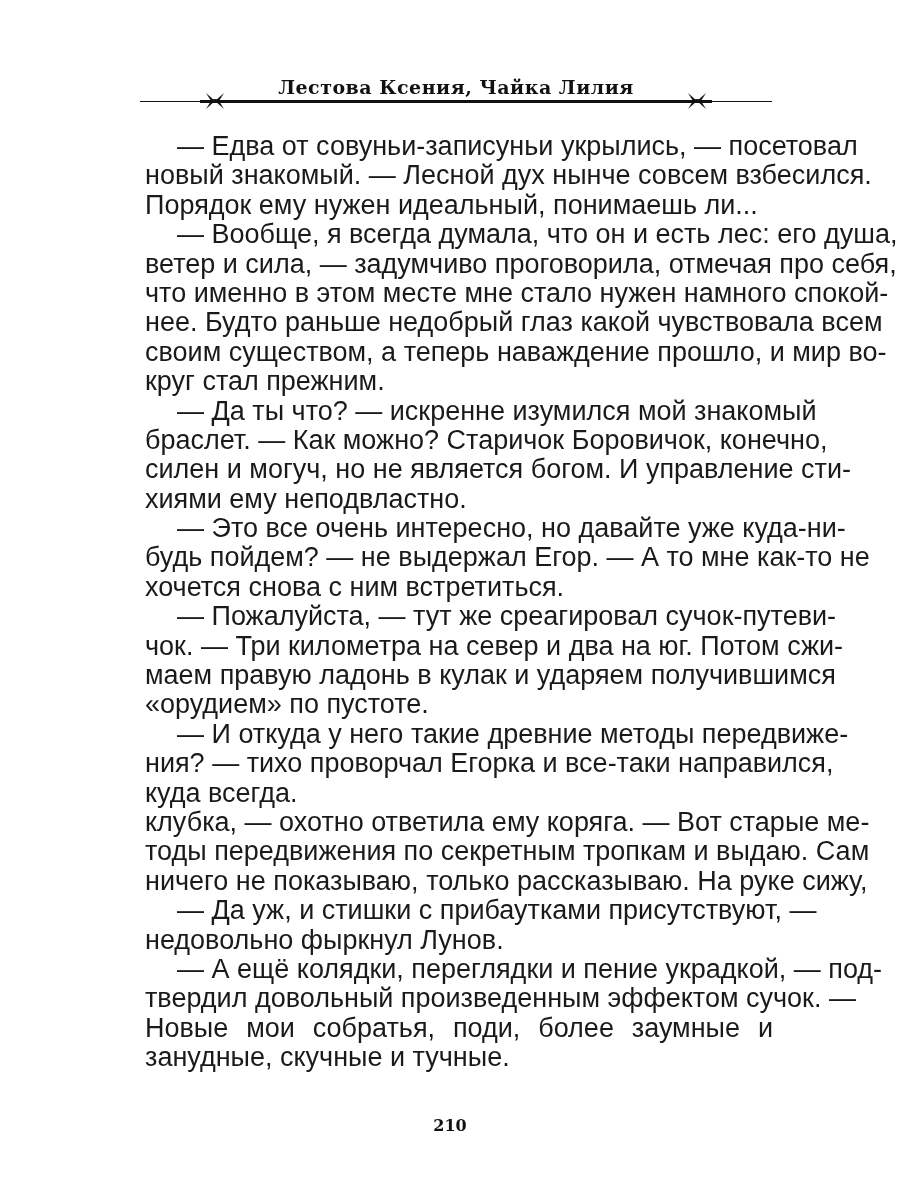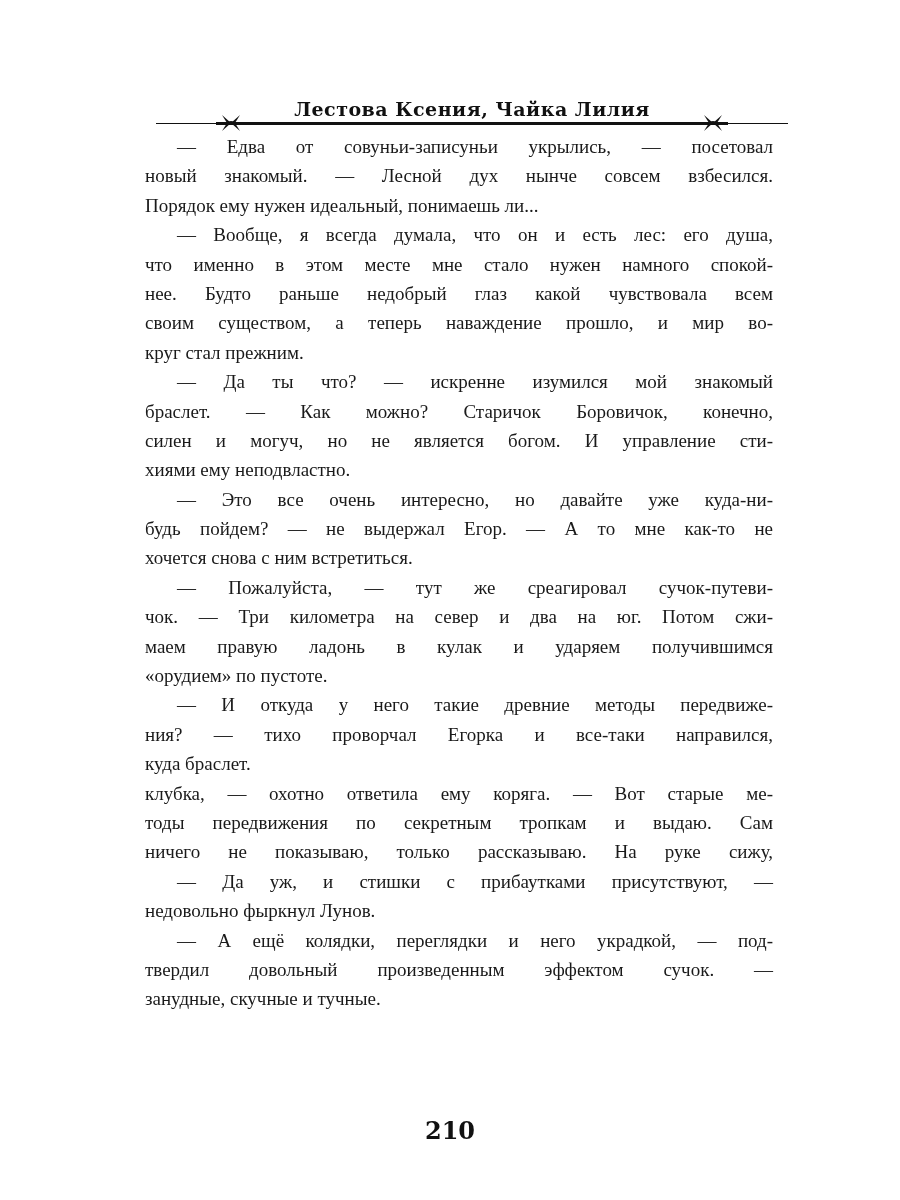--- a/index.html
+++ b/index.html
@@ -4,7 +4,7 @@
 <style>
   html, body { margin: 0; padding: 0; background: #ffffff; }
   body { width: 900px; height: 1200px; position: relative; overflow: hidden; font-family: "DejaVu Serif", serif; color: #1a1a1a; }
-  .header { position: absolute; top: 72px; left: 156px; width: 632px; height: 40px; margin-top: 22px; }
+  .header { position: absolute; top: 72px; left: 140px; width: 632px; height: 40px; }
   .header-title { position: absolute; left: 0; right: 0; top: 4px; text-align: center; font-family: "DejaVu Serif", serif; font-weight: bold; font-size: 19px; letter-spacing: 0.5px; color: #111; }
   .header-rule { position: absolute; left: 60px; right: 60px; top: 28px; height: 3px; background: #111; }
   .header-rule-left { position: absolute; left: 0; top: 29px; width: 70px; height: 1px; background: #111; }

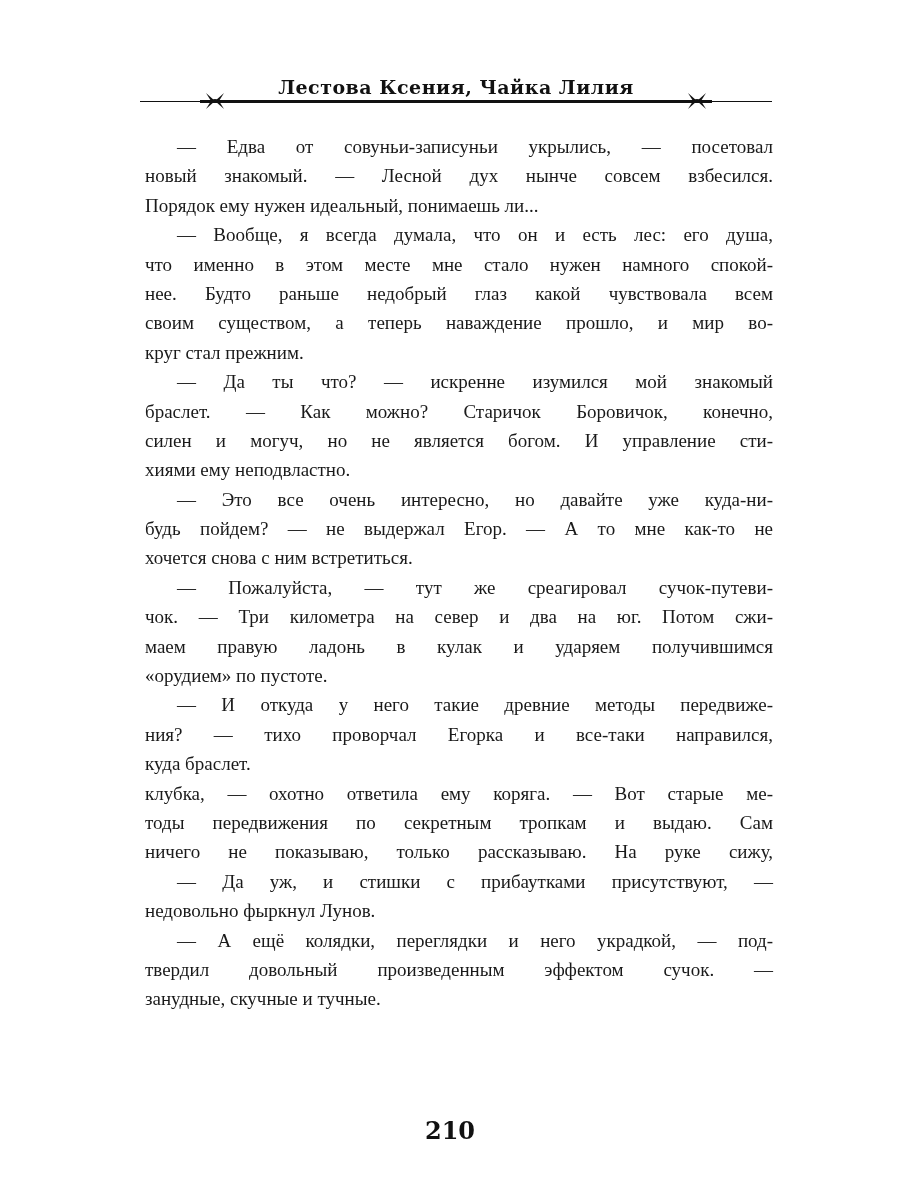--- a/index.html
+++ b/index.html
@@ -13,7 +13,7 @@
   .orn-left { left: 62px; }
   .orn-right { right: 62px; }
   .content { position: absolute; top: 132px; left: 145px; width: 628px; }
-  .line { font-family: Liberation Serif, serif; font-size: 19px; line-height: 29.4px; height: 29.4px; white-space: nowrap; text-align: justify; text-align-last: justify; }
+  .line { font-family: Liberation Sans, sans-serif; font-size: 27px; line-height: 29.4px; height: 29.4px; white-space: nowrap; text-align: justify; text-align-last: justify; }
   .line.last { text-align-last: left; }
   .line.indent { padding-left: 32px; }
   .page-number { position: absolute; top: 1116px; left: 0; width: 900px; text-align: center; font-family: "DejaVu Serif", serif; font-weight: bold; font-size: 24px; color: #111; }

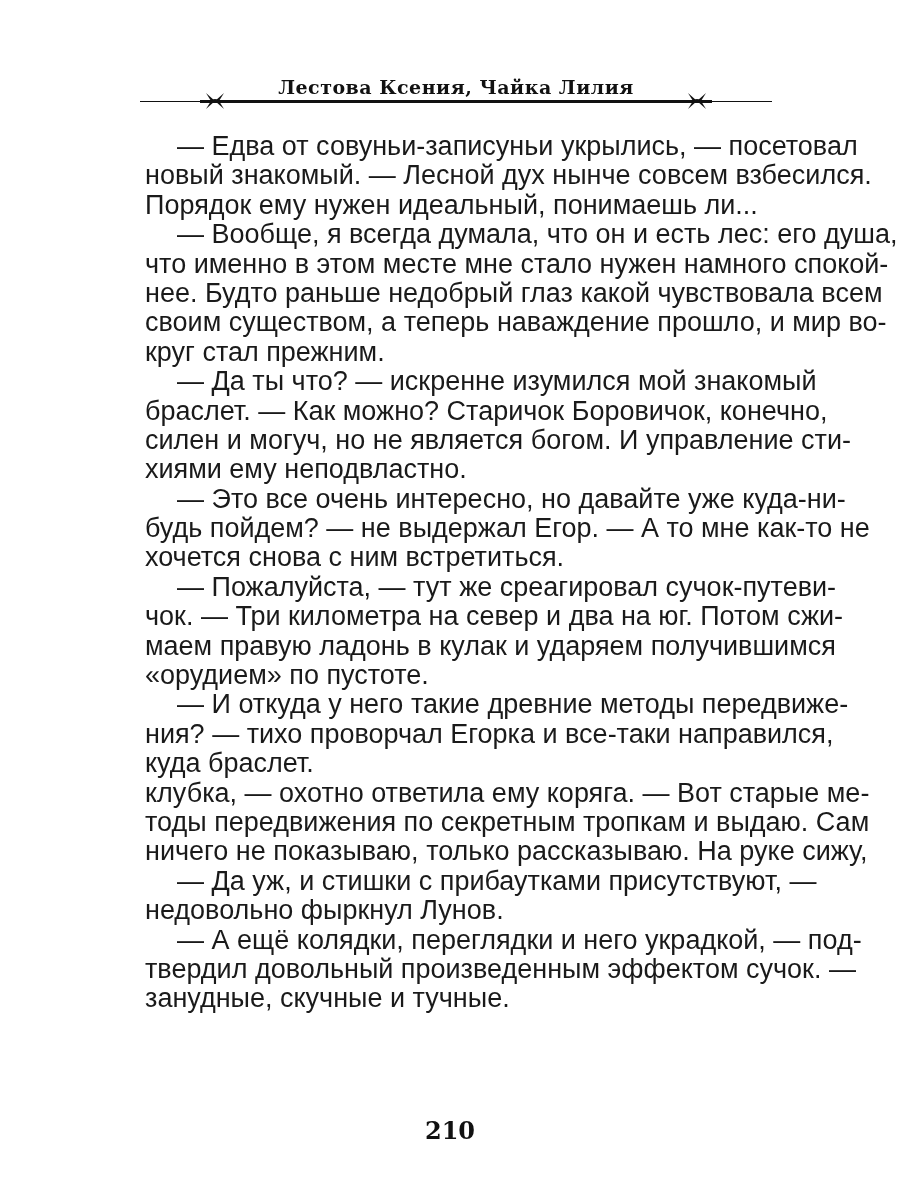--- a/index.html
+++ b/index.html
@@ -43,6 +43,7 @@
     <div class="line">новый знакомый. — Лесной дух нынче совсем взбесился.</div>
     <div class="line last">Порядок ему нужен идеальный, понимаешь ли...</div>
     <div class="line indent">— Вообще, я всегда думала, что он и есть лес: его душа,</div>
+    <div class="line">ветер и сила, — задумчиво проговорила, отмечая про себя,</div>
     <div class="line">что именно в этом месте мне стало нужен намного спокой-</div>
     <div class="line">нее. Будто раньше недобрый глаз какой чувствовала всем</div>
     <div class="line">своим существом, а теперь наваждение прошло, и мир во-</div>

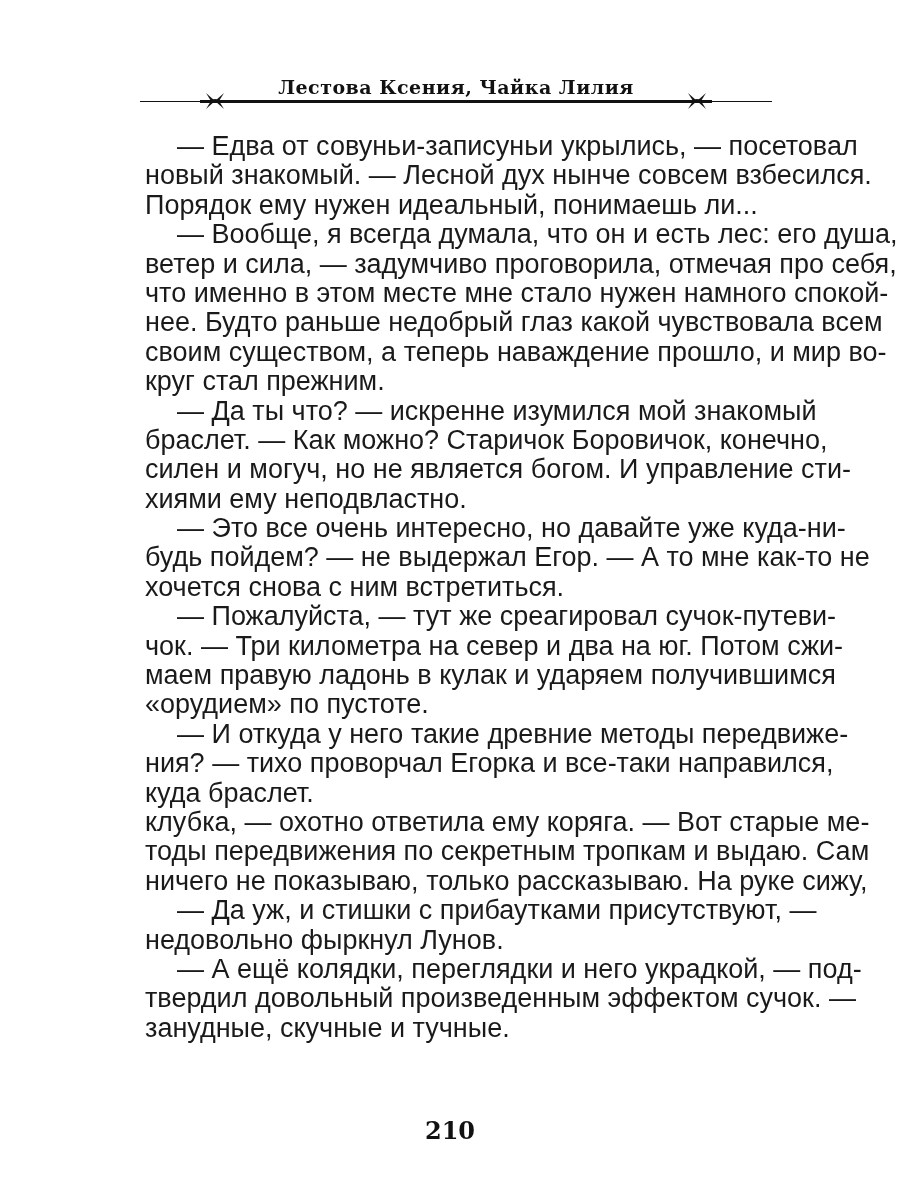--- a/index.html
+++ b/index.html
@@ -61,7 +61,7 @@
     <div class="line last">«орудием» по пустоте.</div>
     <div class="line indent">— И откуда у него такие древние методы передвиже-</div>
     <div class="line">ния? — тихо проворчал Егорка и все-таки направился,</div>
-    <div class="line last">куда браслет.</div>
+    <div class="line last">куда всегда.</div>
     <div class="line">клубка, — охотно ответила ему коряга. — Вот старые ме-</div>
     <div class="line">тоды передвижения по секретным тропкам и выдаю. Сам</div>
     <div class="line">ничего не показываю, только рассказываю. На руке сижу,</div>

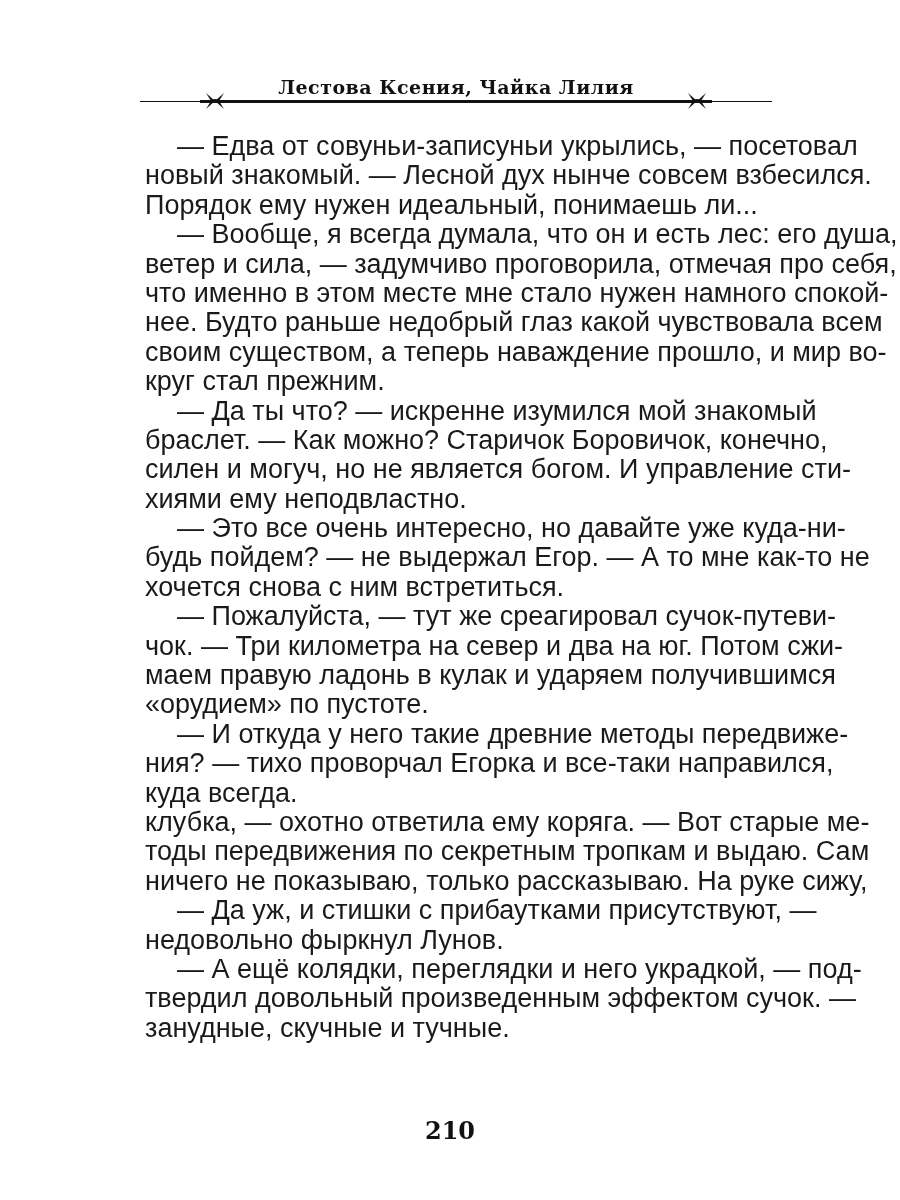--- a/index.html
+++ b/index.html
@@ -67,7 +67,7 @@
     <div class="line">ничего не показываю, только рассказываю. На руке сижу,</div>
     <div class="line indent">— Да уж, и стишки с прибаутками присутствуют, —</div>
     <div class="line last">недовольно фыркнул Лунов.</div>
-    <div class="line indent">— А ещё колядки, переглядки и него украдкой, — под-</div>
+    <div class="line indent">— А ещё колядки, переглядки и пение украдкой, — под-</div>
     <div class="line">твердил довольный произведенным эффектом сучок. —</div>
     <div class="line last">занудные, скучные и тучные.</div>
   </div>

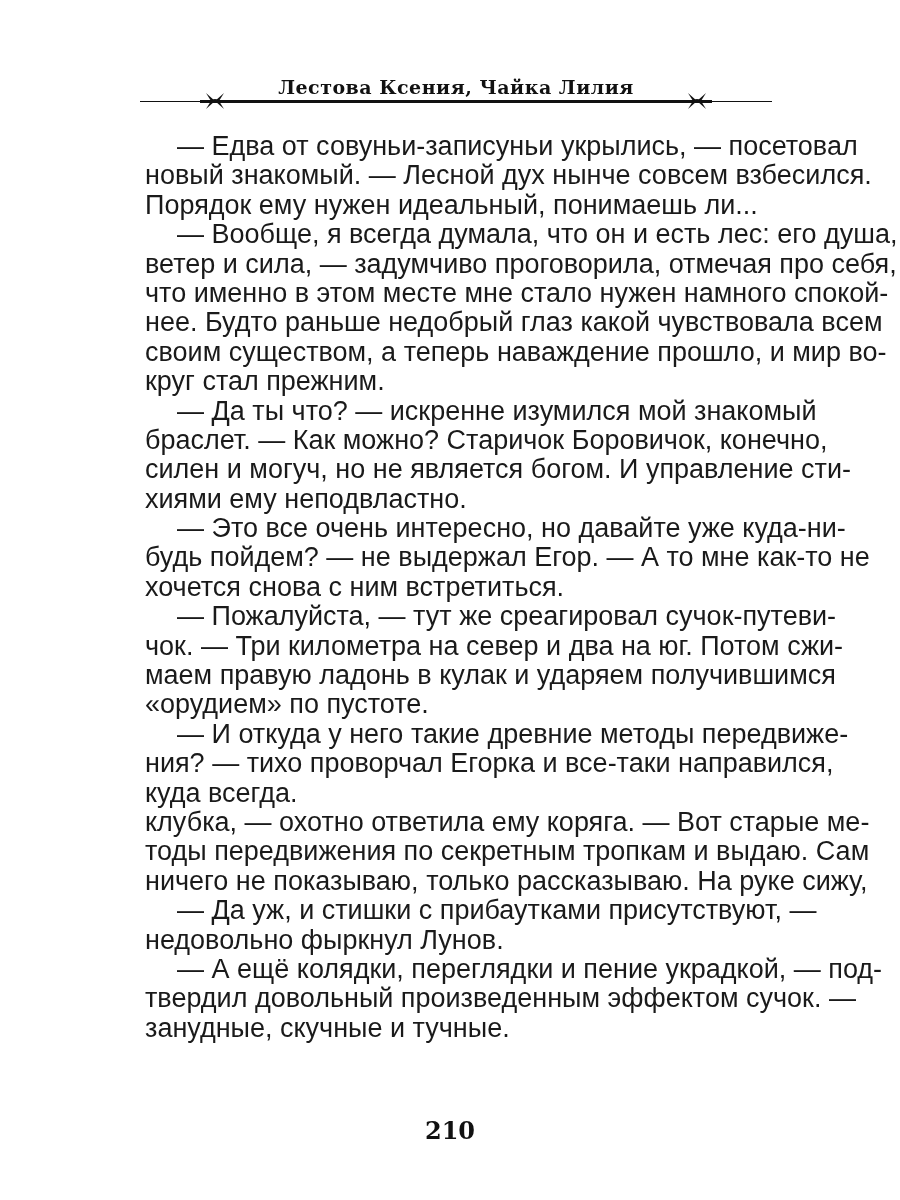--- a/index.html
+++ b/index.html
@@ -69,6 +69,7 @@
     <div class="line last">недовольно фыркнул Лунов.</div>
     <div class="line indent">— А ещё колядки, переглядки и пение украдкой, — под-</div>
     <div class="line">твердил довольный произведенным эффектом сучок. —</div>
+    <div class="line">Новые мои собратья, поди, более заумные и</div>
     <div class="line last">занудные, скучные и тучные.</div>
   </div>
 

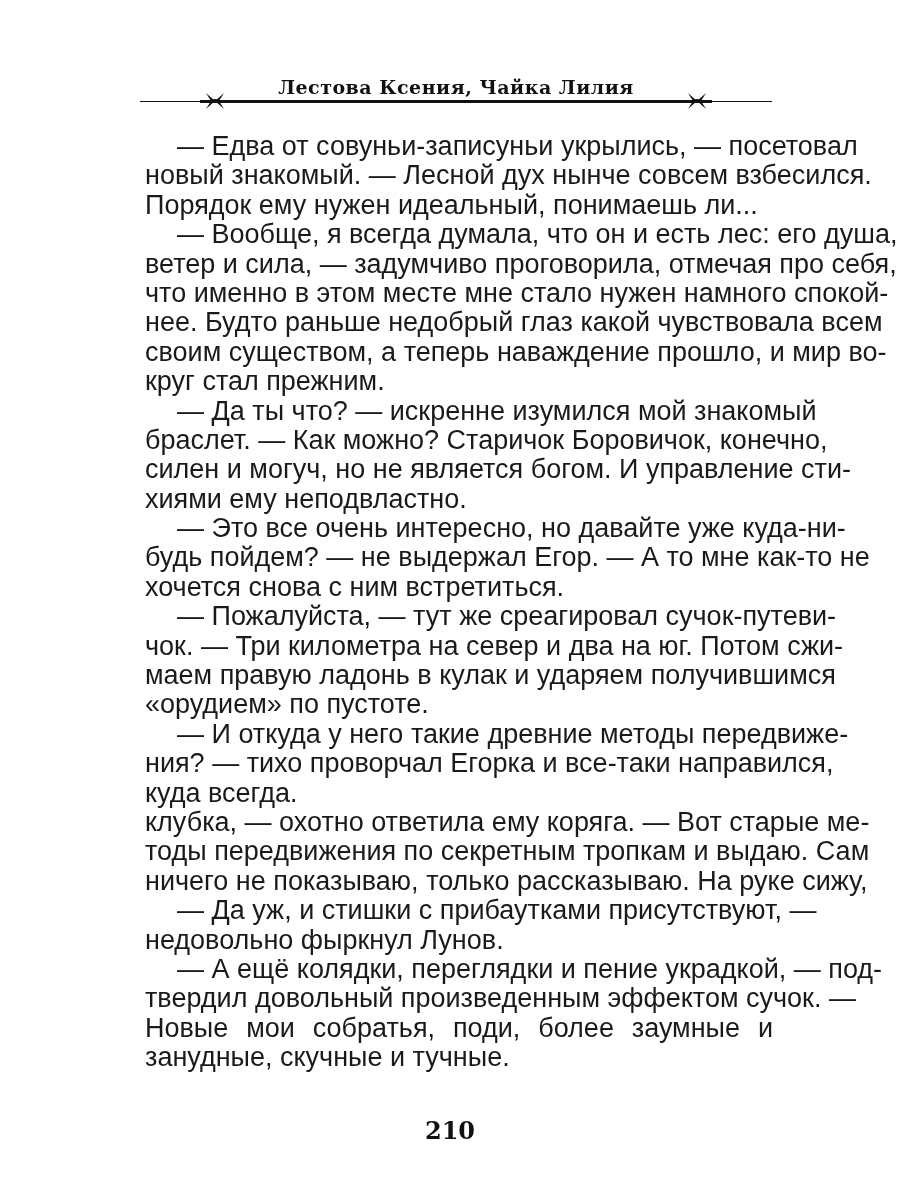--- a/index.html
+++ b/index.html
@@ -16,7 +16,7 @@
   .line { font-family: Liberation Sans, sans-serif; font-size: 27px; line-height: 29.4px; height: 29.4px; white-space: nowrap; text-align: justify; text-align-last: justify; }
   .line.last { text-align-last: left; }
   .line.indent { padding-left: 32px; }
-  .page-number { position: absolute; top: 1116px; left: 0; width: 900px; text-align: center; font-family: "DejaVu Serif", serif; font-weight: bold; font-size: 24px; color: #111; }
+  .page-number { position: absolute; top: 1116px; left: 0; width: 900px; text-align: center; font-family: "DejaVu Serif", serif; font-weight: bold; font-size: 16px; color: #111; }
 </style>
 </head>
 <body>

